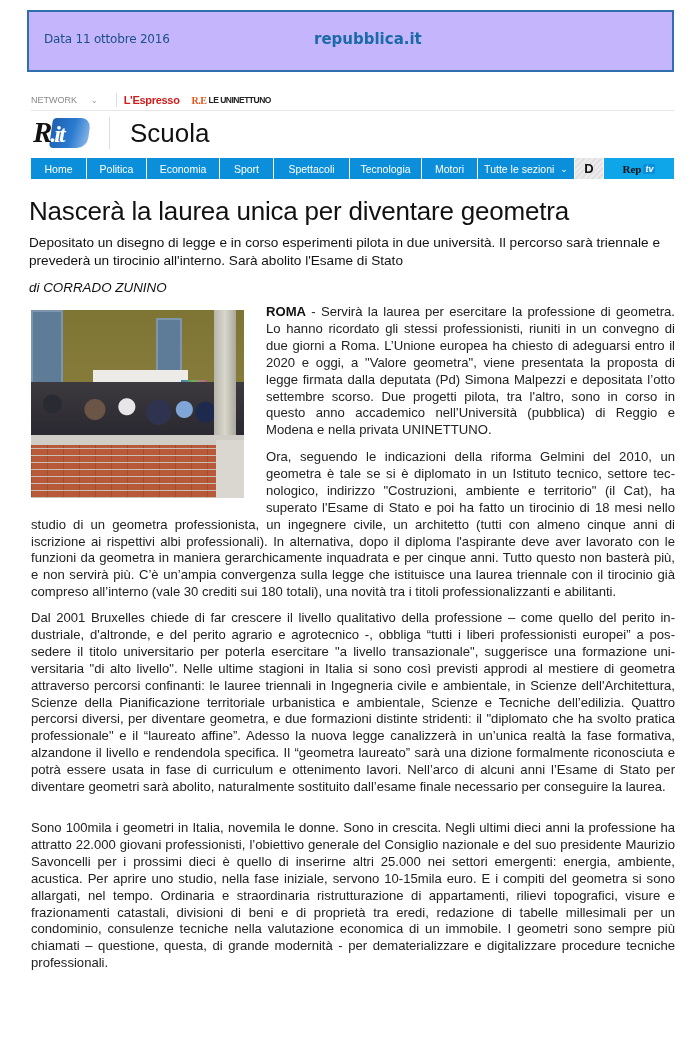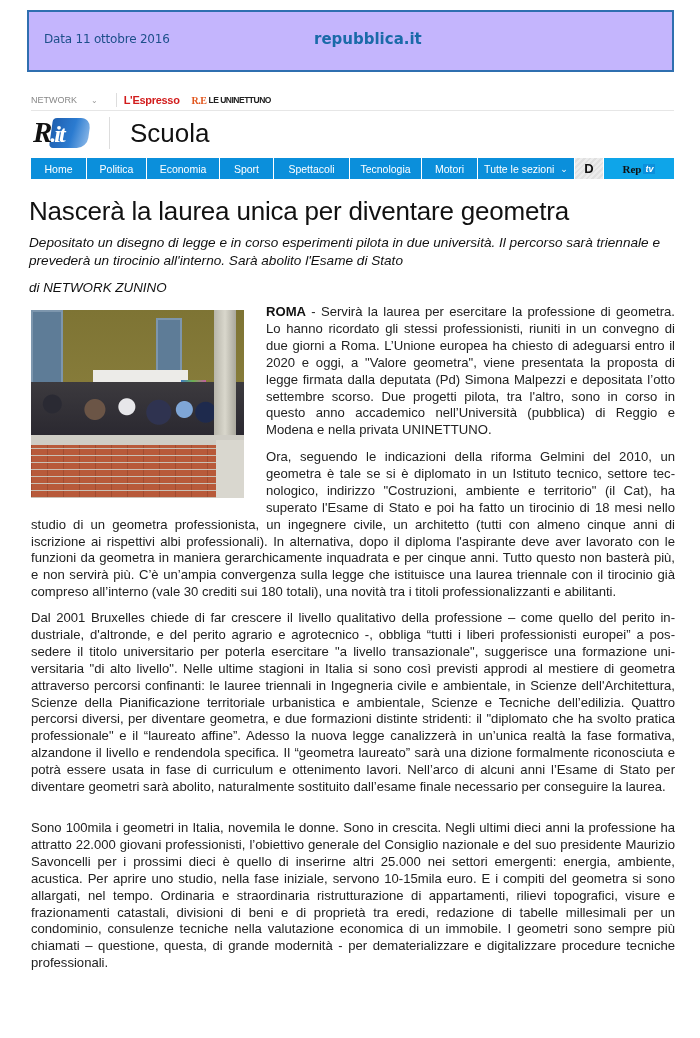--- a/index.html
+++ b/index.html
@@ -62,7 +62,7 @@
     position: absolute; left: 29px; top: 196px; font-size: 26px; font-weight: normal; color: #111; letter-spacing: -0.2px; white-space: nowrap;
   }
   .subtitle {
-    position: absolute; left: 29px; top: 234px; width: 640px; font-size: 13.6px; font-style: italic; line-height: 18px; color: #111;
+    position: absolute; left: 29px; top: 234px; width: 640px; font-size: 13.6px; line-height: 18px; color: #111;
   }
   .byline {
     position: absolute; left: 29px; top: 280px; font-size: 13.4px; font-style: italic; color: #111;

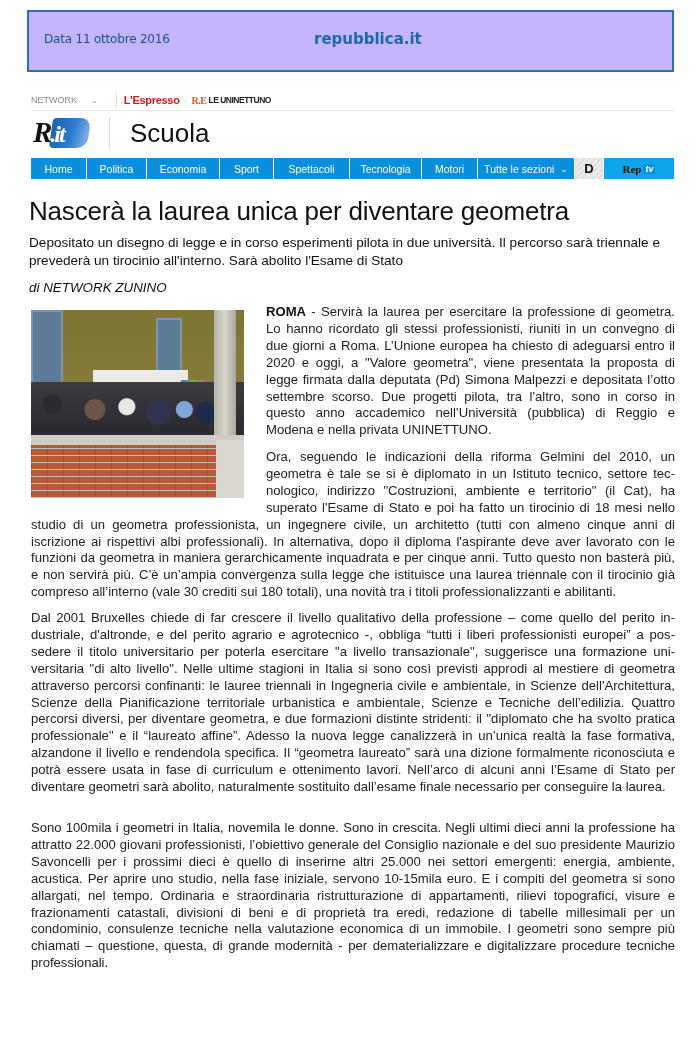--- a/index.html
+++ b/index.html
@@ -154,7 +154,7 @@
 
 <h1 class="headline">Nascerà la laurea unica per diventare geometra</h1>
 <p class="subtitle">Depositato un disegno di legge e in corso esperimenti pilota in due università. Il percorso sarà triennale e prevederà un tirocinio all'interno. Sarà abolito l'Esame di Stato</p>
-<p class="byline">di NETWORK ZUNINO</p>
+<p class="byline">di CORRADO ZUNINO</p>
 
 <div class="photo" title="Crowd of students at a university courtyard">
   <div class="wall"></div>

